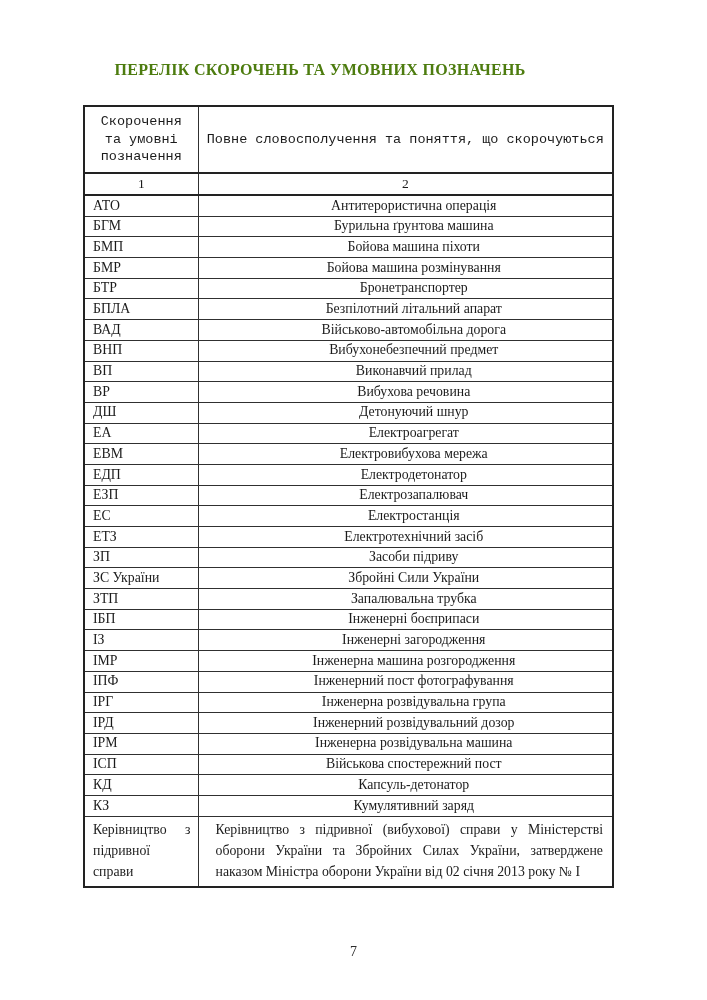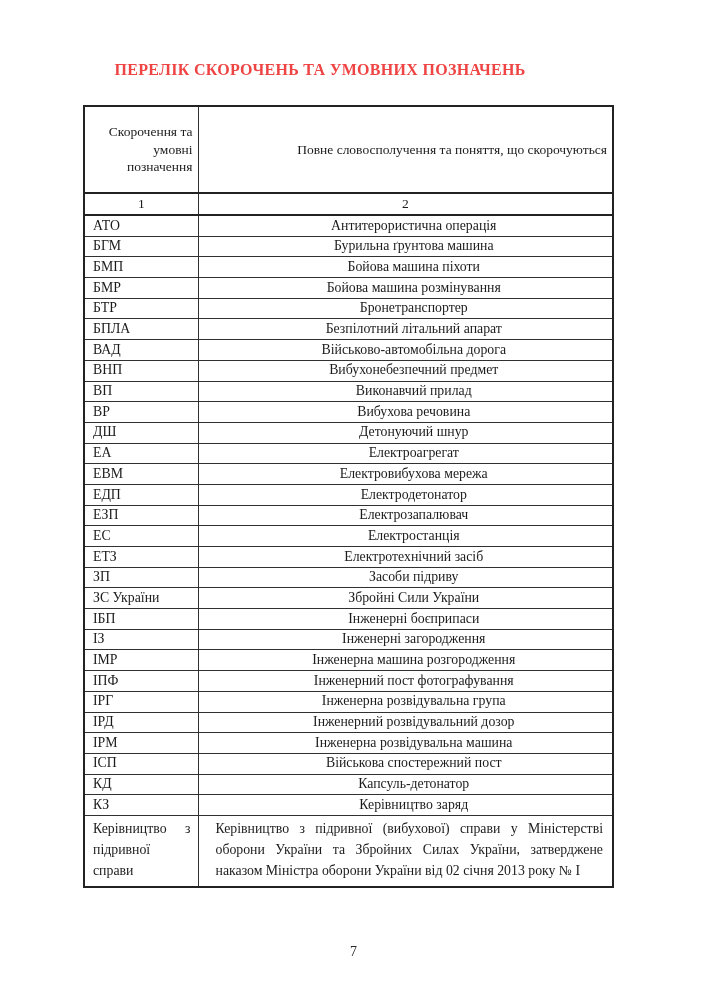--- a/index.html
+++ b/index.html
@@ -16,7 +16,7 @@
     position:absolute;top:61px;left:0;width:640px;
     margin:0;text-align:center;
     font-size:16px;font-weight:bold;letter-spacing:0.3px;
-    color:#ef4444;
+    color:#4d7c0f;
   }
   table.abbr{
     position:absolute;top:105px;left:83px;

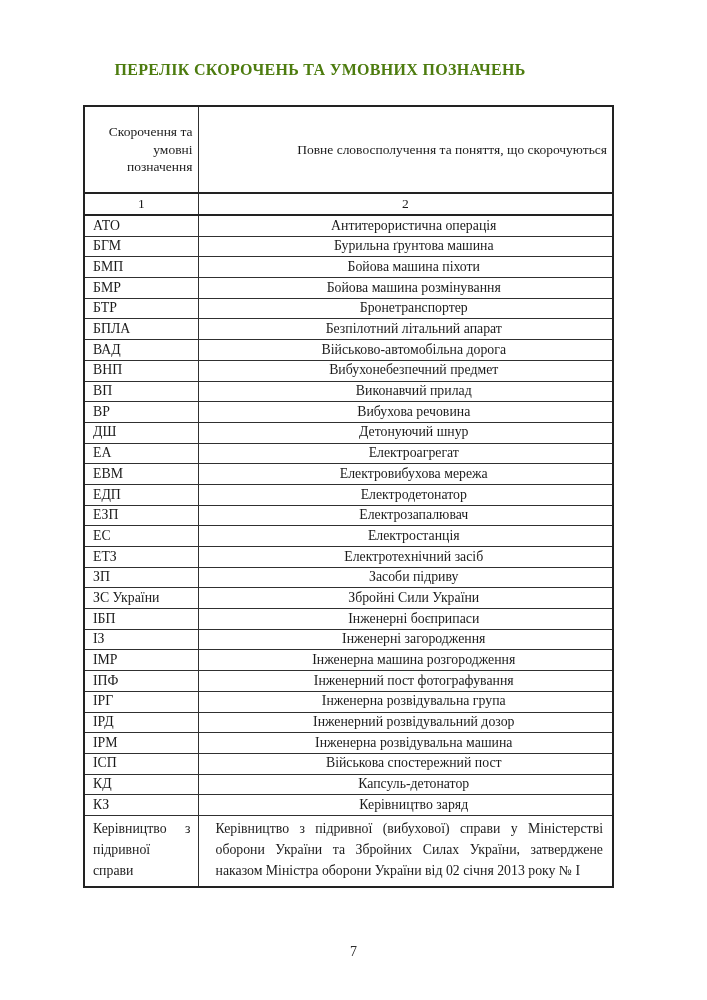--- a/index.html
+++ b/index.html
@@ -28,8 +28,8 @@
   col.c1col{width:114px;}
   td,th{border:1px solid #303030;padding:0;vertical-align:middle;overflow:hidden;}
   tr.head th{
-    height:53px;font-weight:normal;text-align:right;
-    font-size:13.5px;line-height:1.3;padding:16px 5px;
+    height:53px;font-weight:normal;text-align:center;
+    font-size:13.5px;line-height:1.3;padding:6px 5px;font-family:Liberation Mono, monospace;
   }
   tr.colnum td{
     height:20px;text-align:center;

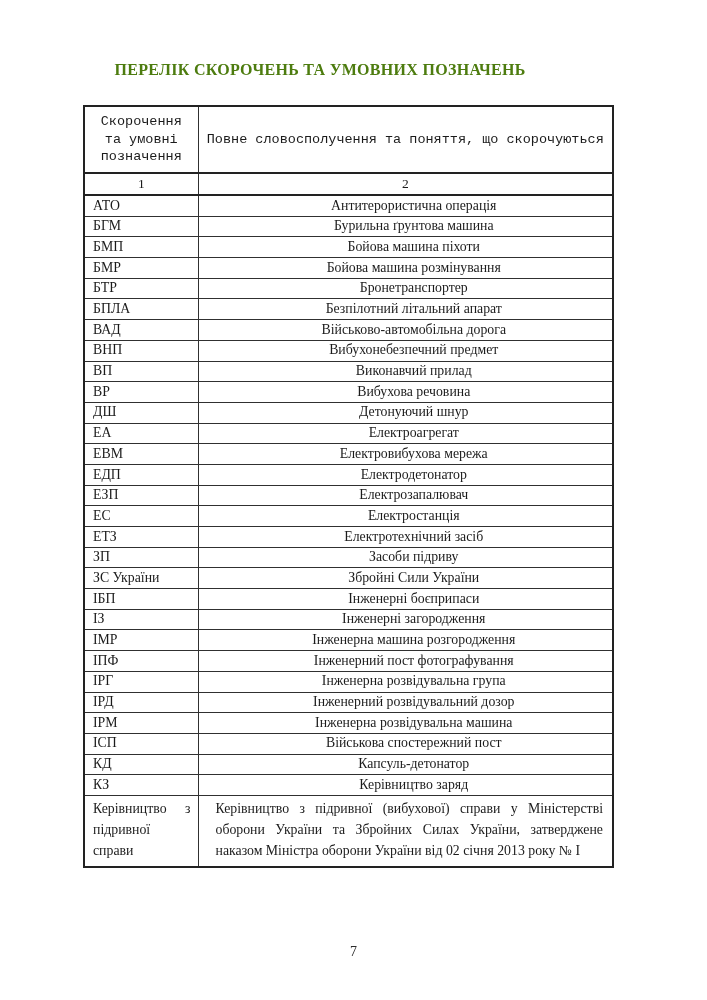--- a/index.html
+++ b/index.html
@@ -170,6 +170,10 @@
     <td class="c2">Збройні Сили України</td>
   </tr>
 
+  <tr>
+    <td class="c1">ЗТП</td>
+    <td class="c2">Запалювальна трубка</td>
+  </tr>
 
   <tr>
     <td class="c1">ІБП</td>

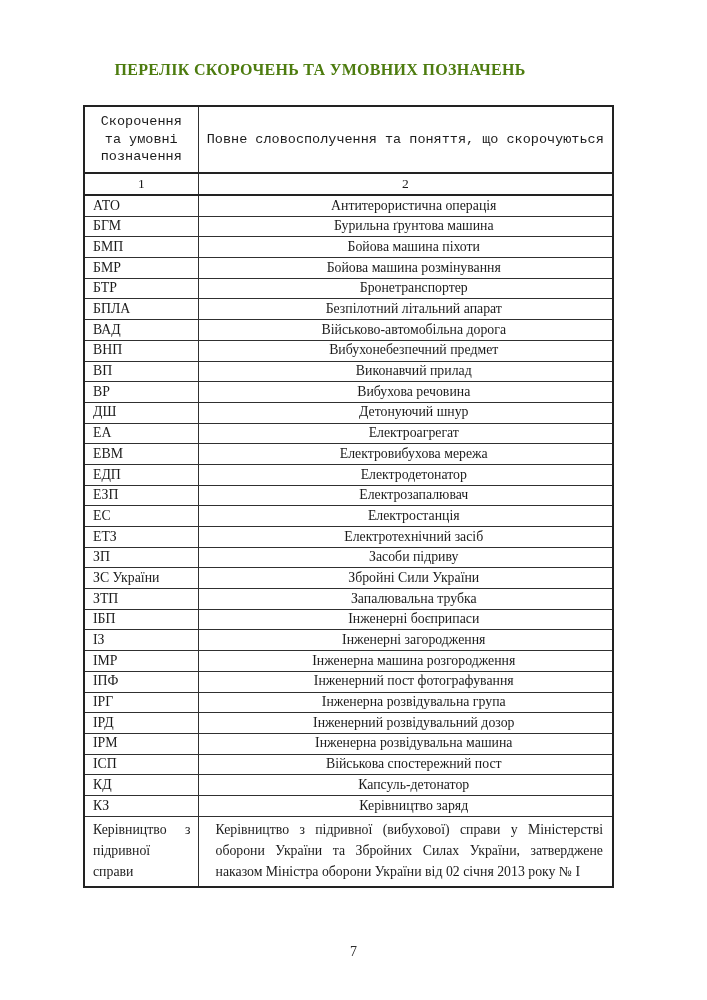--- a/index.html
+++ b/index.html
@@ -222,7 +222,7 @@
 
   <tr>
     <td class="c1">КЗ</td>
-    <td class="c2">Керівництво заряд</td>
+    <td class="c2">Кумулятивний заряд</td>
   </tr>
 
   <tr>

